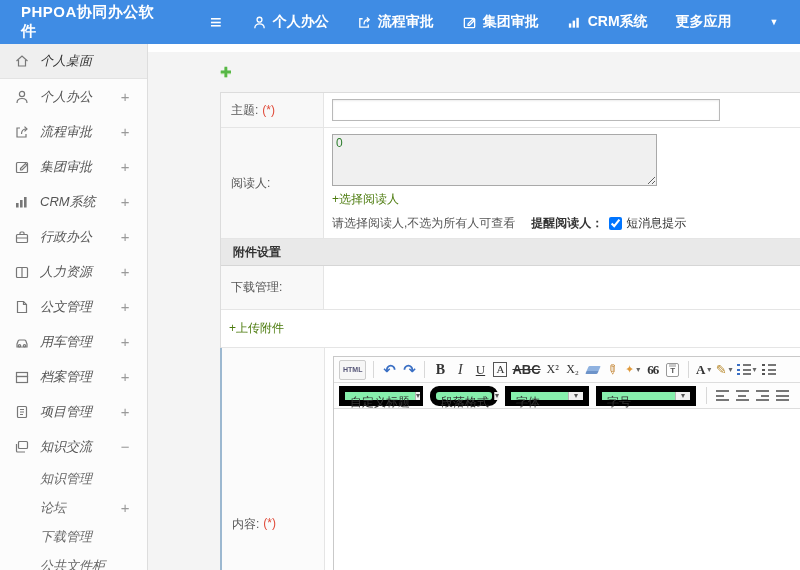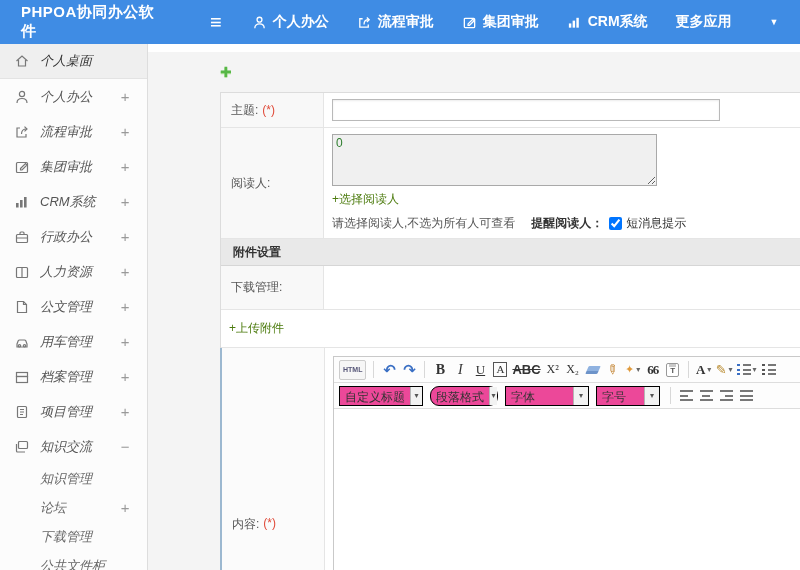--- a/index.html
+++ b/index.html
@@ -101,7 +101,7 @@
     linear-gradient(#777,#777) 6px 4.5px/8px 2px no-repeat,
     linear-gradient(#777,#777) 6px 9px/8px 2px no-repeat; }
 
-  .sel { display:inline-flex; height:20px; border:1px solid #000000; background:#ec4899; align-items:stretch; margin-right:3px; cursor:pointer; }
+  .sel { display:inline-flex; height:20px; border:6px solid #000000; background:#86efac; align-items:stretch; margin-right:3px; cursor:pointer; }
   .sel-t { font-size:12px; color:#333; padding:2px 5px 0; flex:1; white-space:nowrap; }
   .sel-a { width:15px; border-left:1px solid #b5b5b5; background:#f2f2f2; display:flex; align-items:center; justify-content:center; font-size:8px; color:#555; }
   .w1{width:84px;} .w2{width:68px;border-radius:9px;} .w3{width:84px;} .w4{width:64px;}

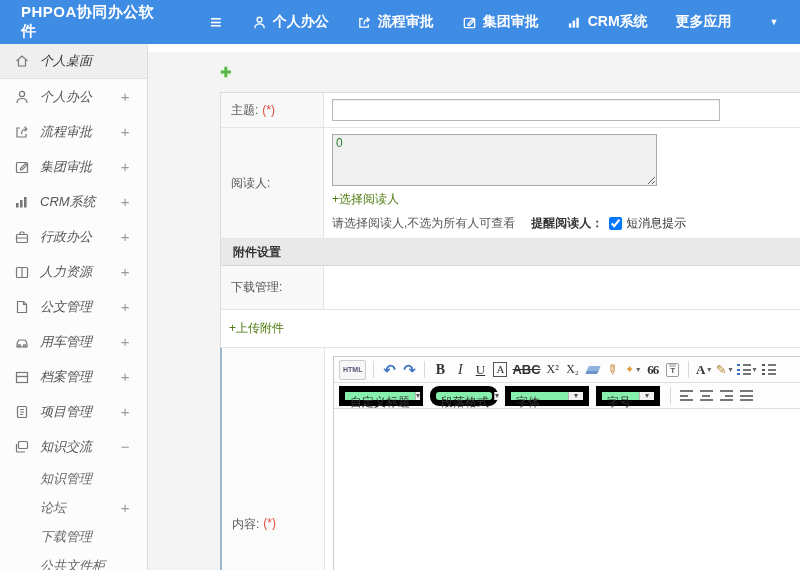--- a/index.html
+++ b/index.html
@@ -104,7 +104,7 @@
   .sel { display:inline-flex; height:20px; border:6px solid #000000; background:#86efac; align-items:stretch; margin-right:3px; cursor:pointer; }
   .sel-t { font-size:12px; color:#333; padding:2px 5px 0; flex:1; white-space:nowrap; }
   .sel-a { width:15px; border-left:1px solid #b5b5b5; background:#f2f2f2; display:flex; align-items:center; justify-content:center; font-size:8px; color:#555; }
-  .w1{width:84px;} .w2{width:68px;border-radius:9px;} .w3{width:84px;} .w4{width:64px;}
+  .w1{width:84px;} .w2{width:68px;border-radius:9px;} .w3{width:84px;} .w4{width:100px;}
 
   .ic-al { width:13px; height:11px; display:inline-block; }
   .al-l { background:linear-gradient(#777,#777) 0 0/13px 2px no-repeat,linear-gradient(#777,#777) 0 4.5px/8px 2px no-repeat,linear-gradient(#777,#777) 0 9px/13px 2px no-repeat; }

